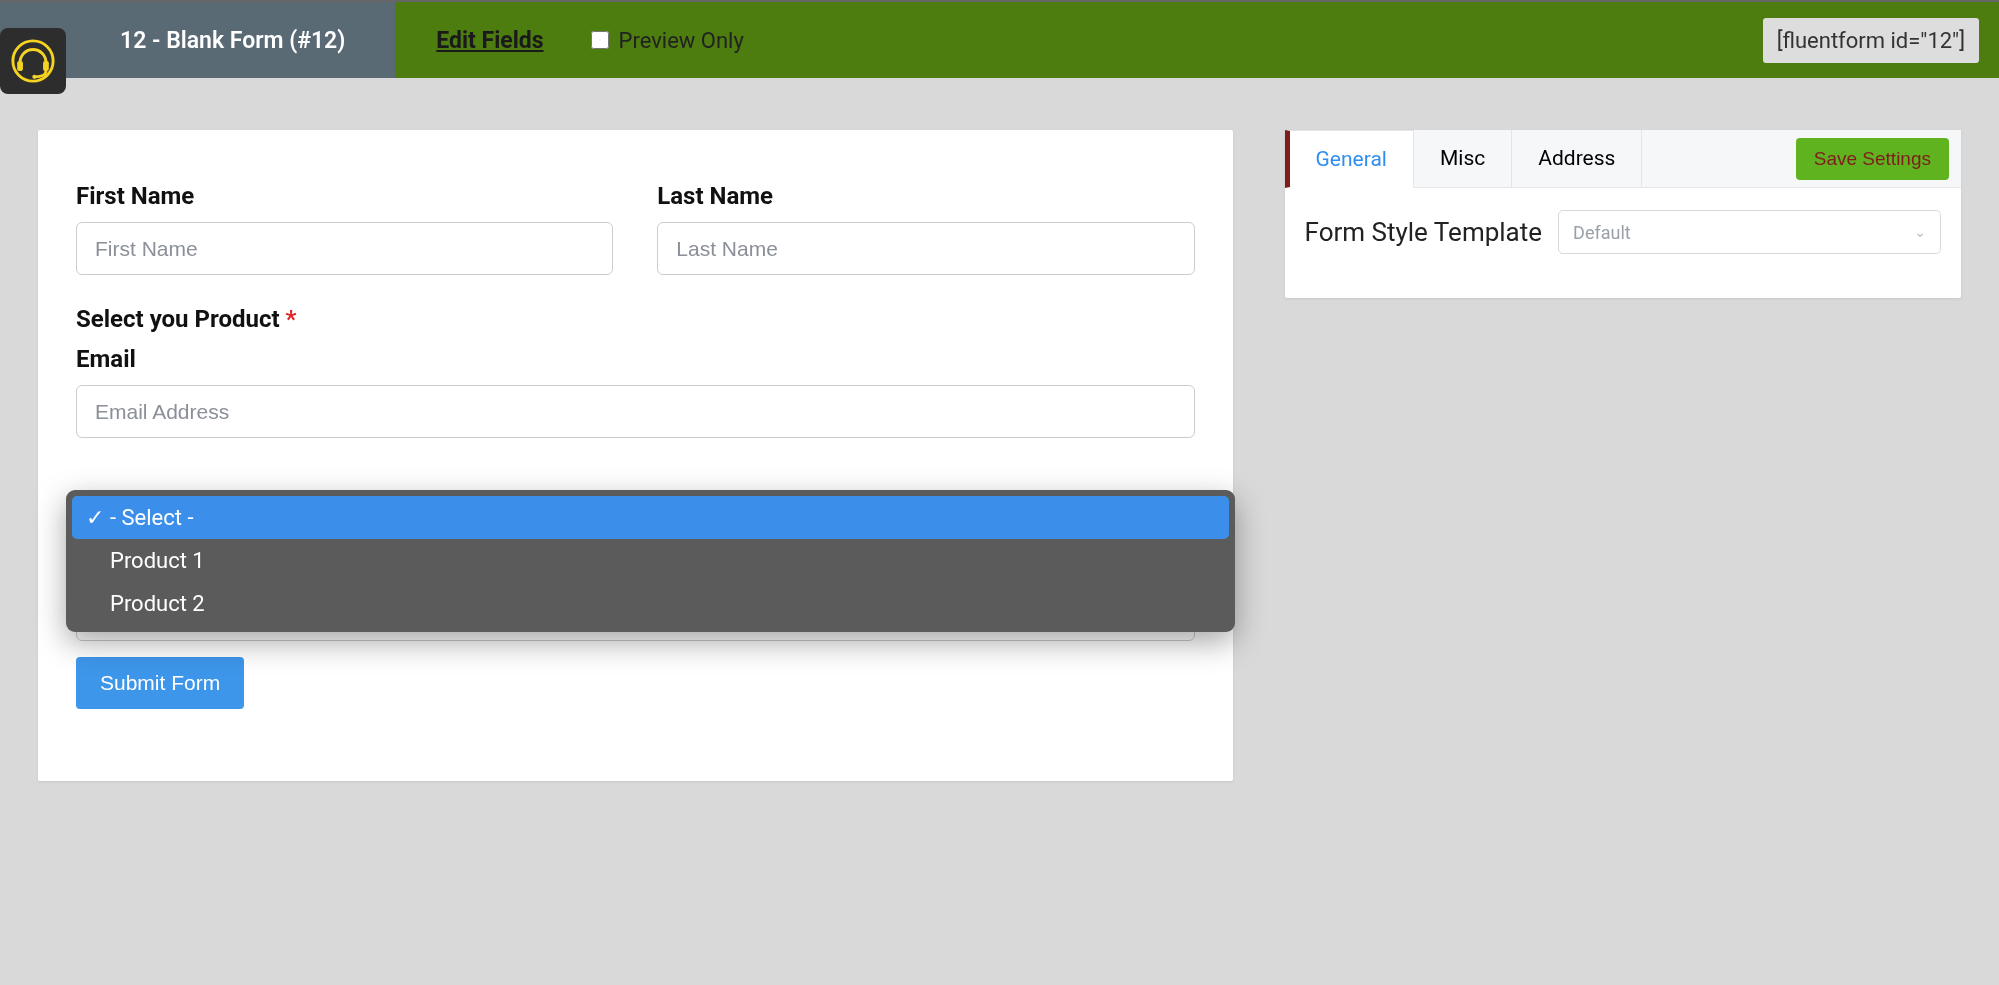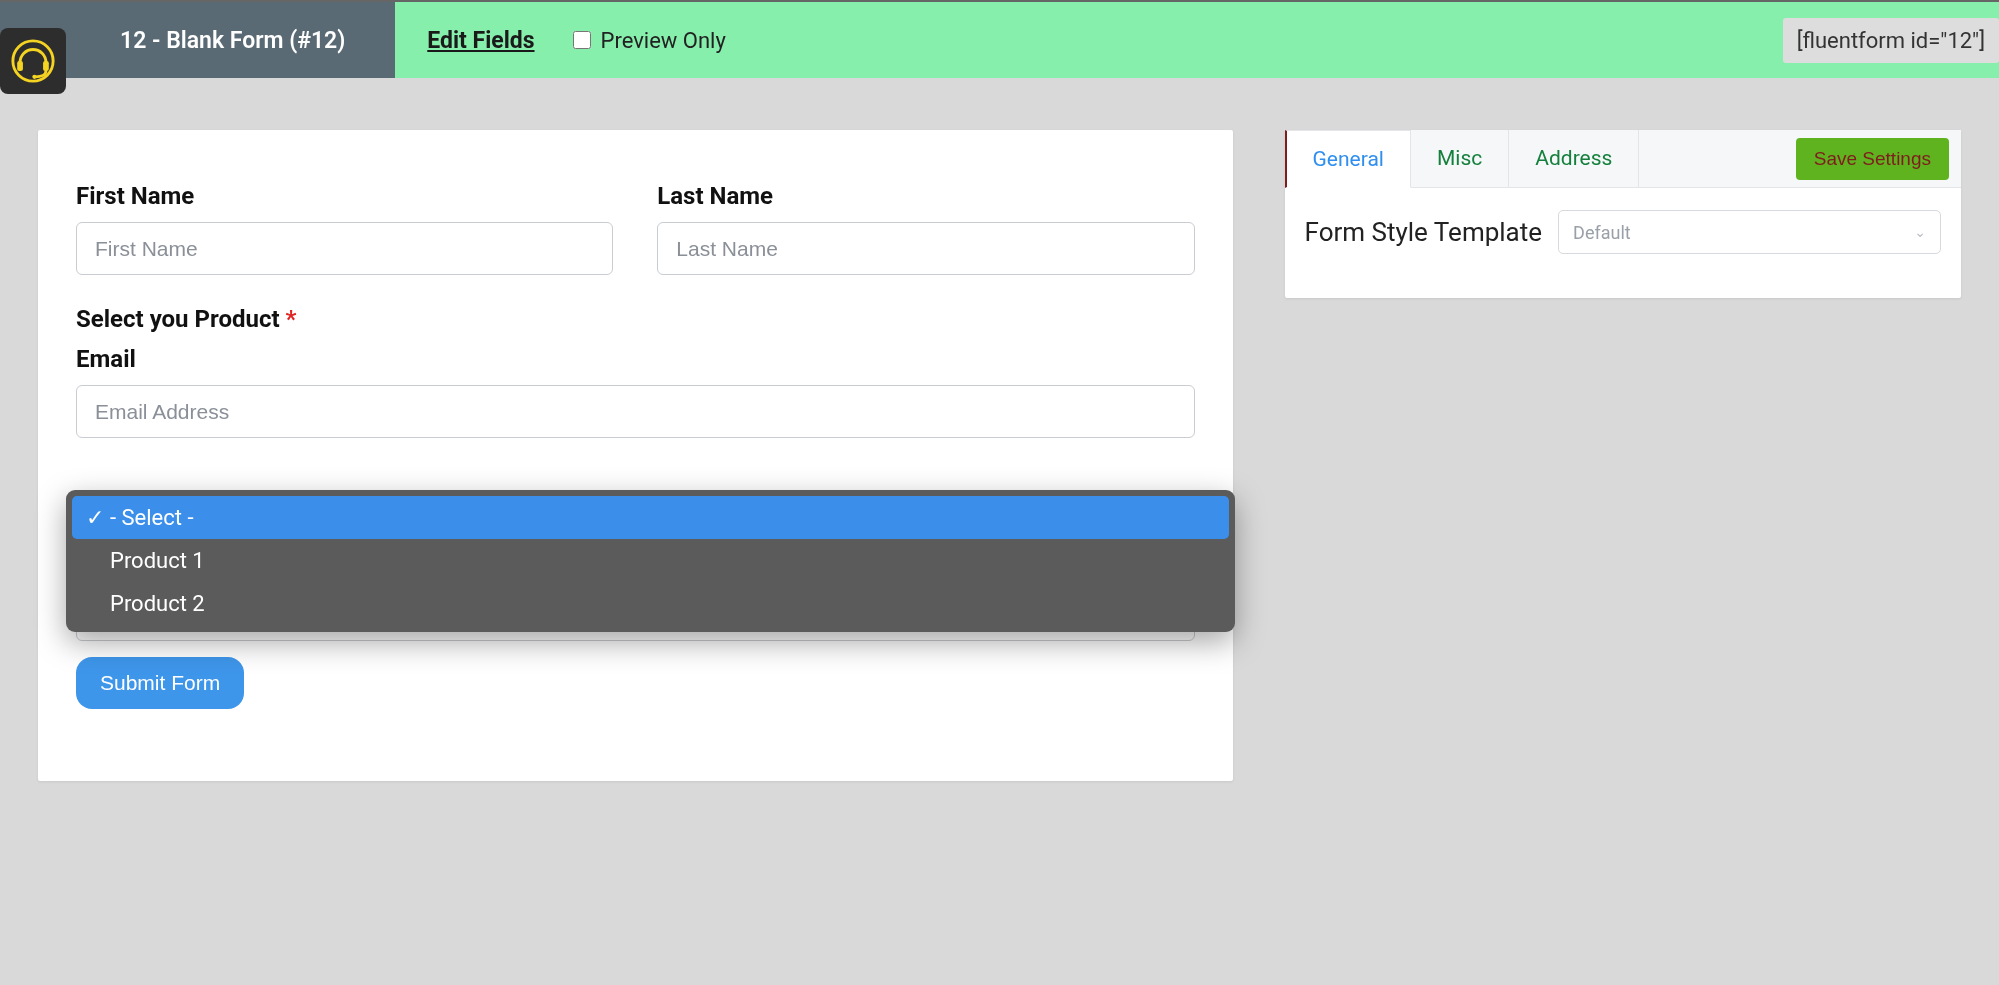--- a/index.html
+++ b/index.html
@@ -33,12 +33,13 @@
 
   
   .header {
-    background: #86efac;
+    background: #4d7c0f;
     height: 76px;
     display: flex;
     align-items: center;
     padding-left: 0;
-    padding-right: 0;
+    padding-right: 20px;
+    gap: 9px;
   }
   .header .tab-title {
     background: #5a6a75;

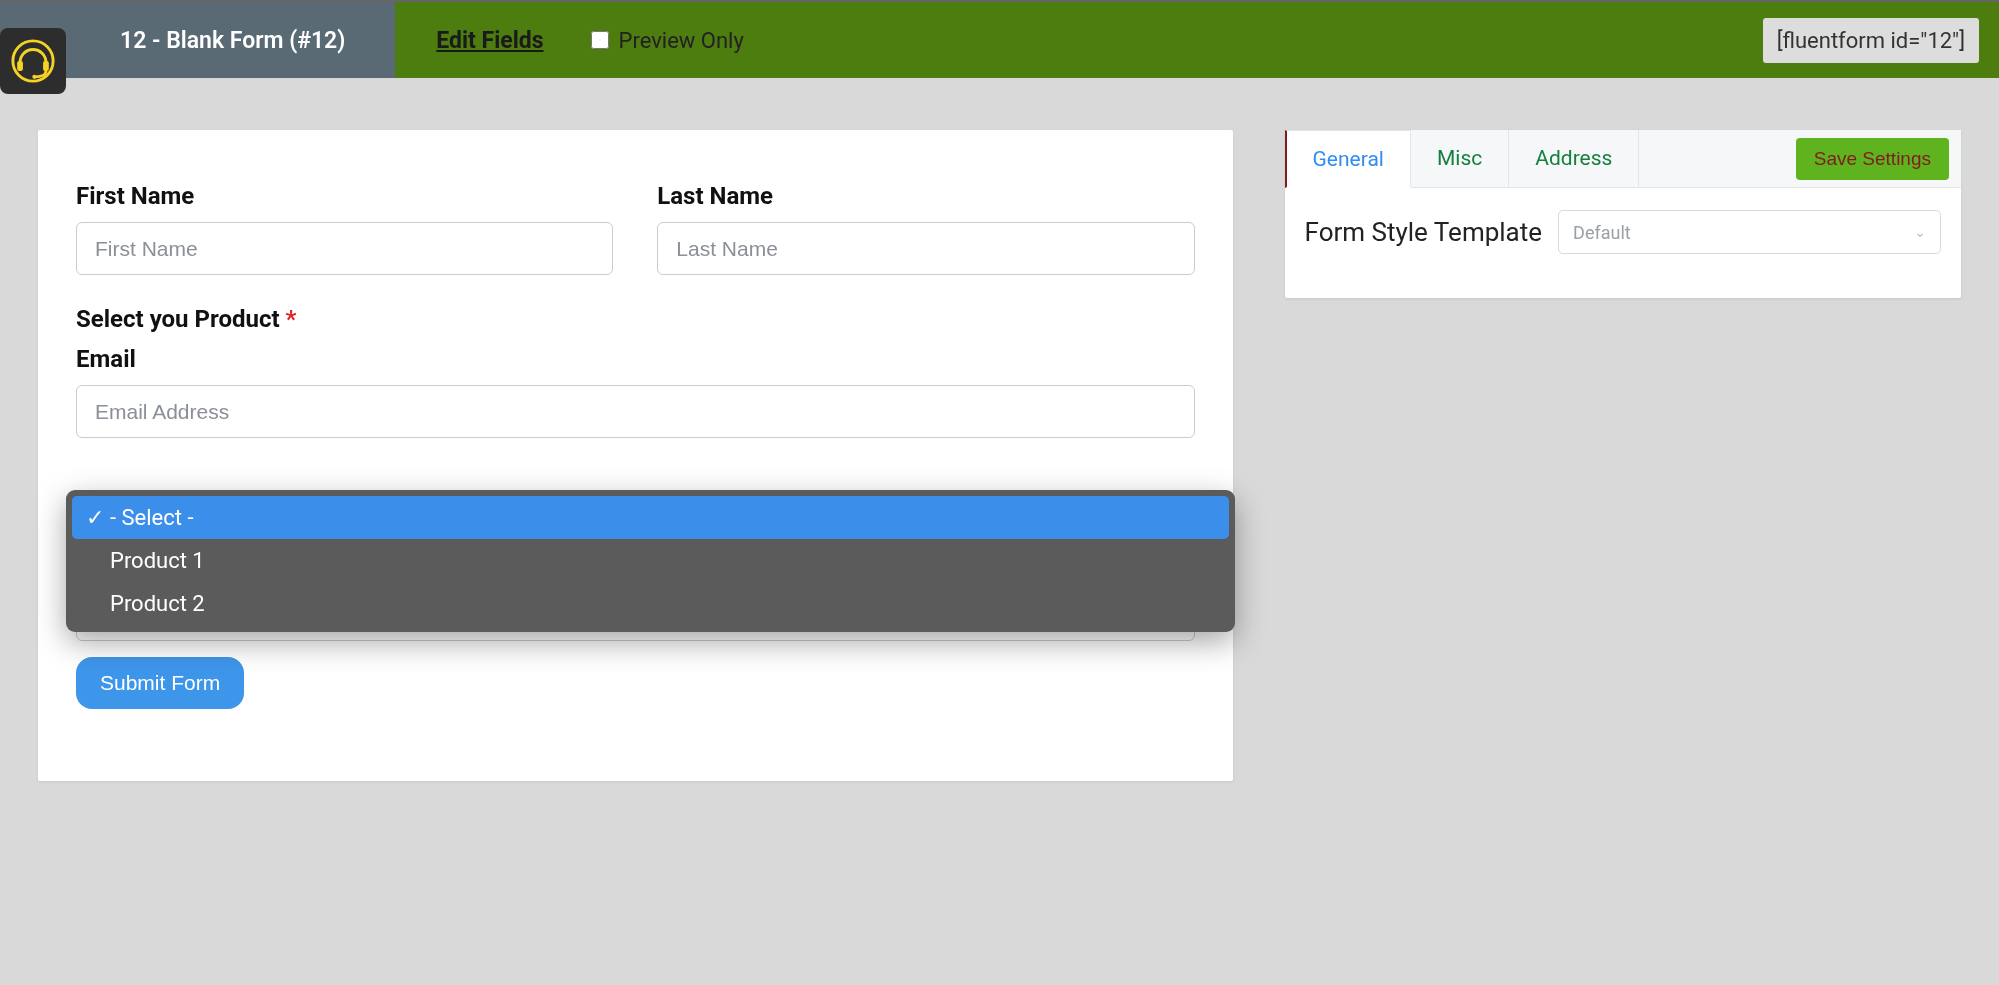--- a/index.html
+++ b/index.html
@@ -206,7 +206,7 @@
     color: #2f8ef0;
     background: #fff;
     border-top: 1px solid #e3e5e8;
-    border-left: 2px solid #7f1d1d;
+    border-left: 5px solid #7f1d1d;
     border-bottom: 1px solid #fff;
     margin-bottom: -1px;
   }

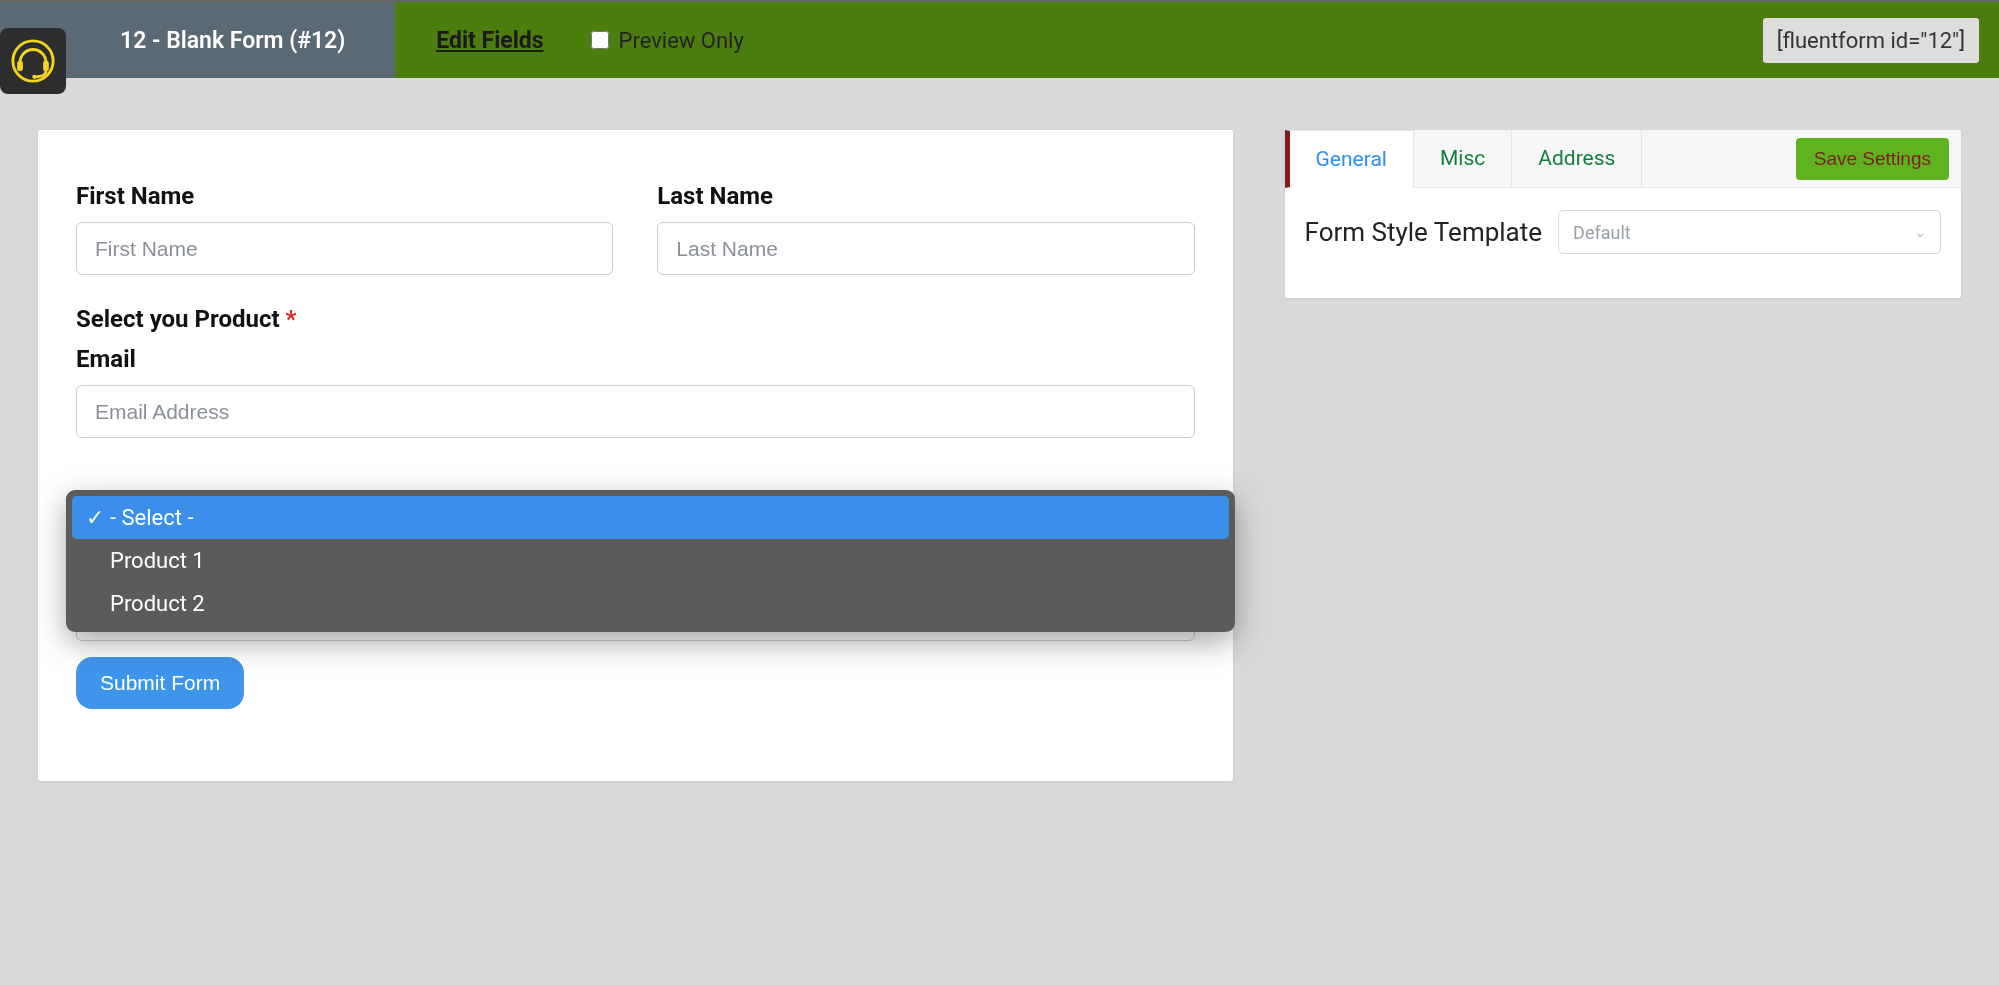--- a/index.html
+++ b/index.html
@@ -197,7 +197,7 @@
   .side-tab {
     padding: 16px 26px;
     font-size: 21px;
-    color: #15803d;
+    color: #000000;
     cursor: pointer;
     border-right: 1px solid #e3e5e8;
     background: #f5f7f9;

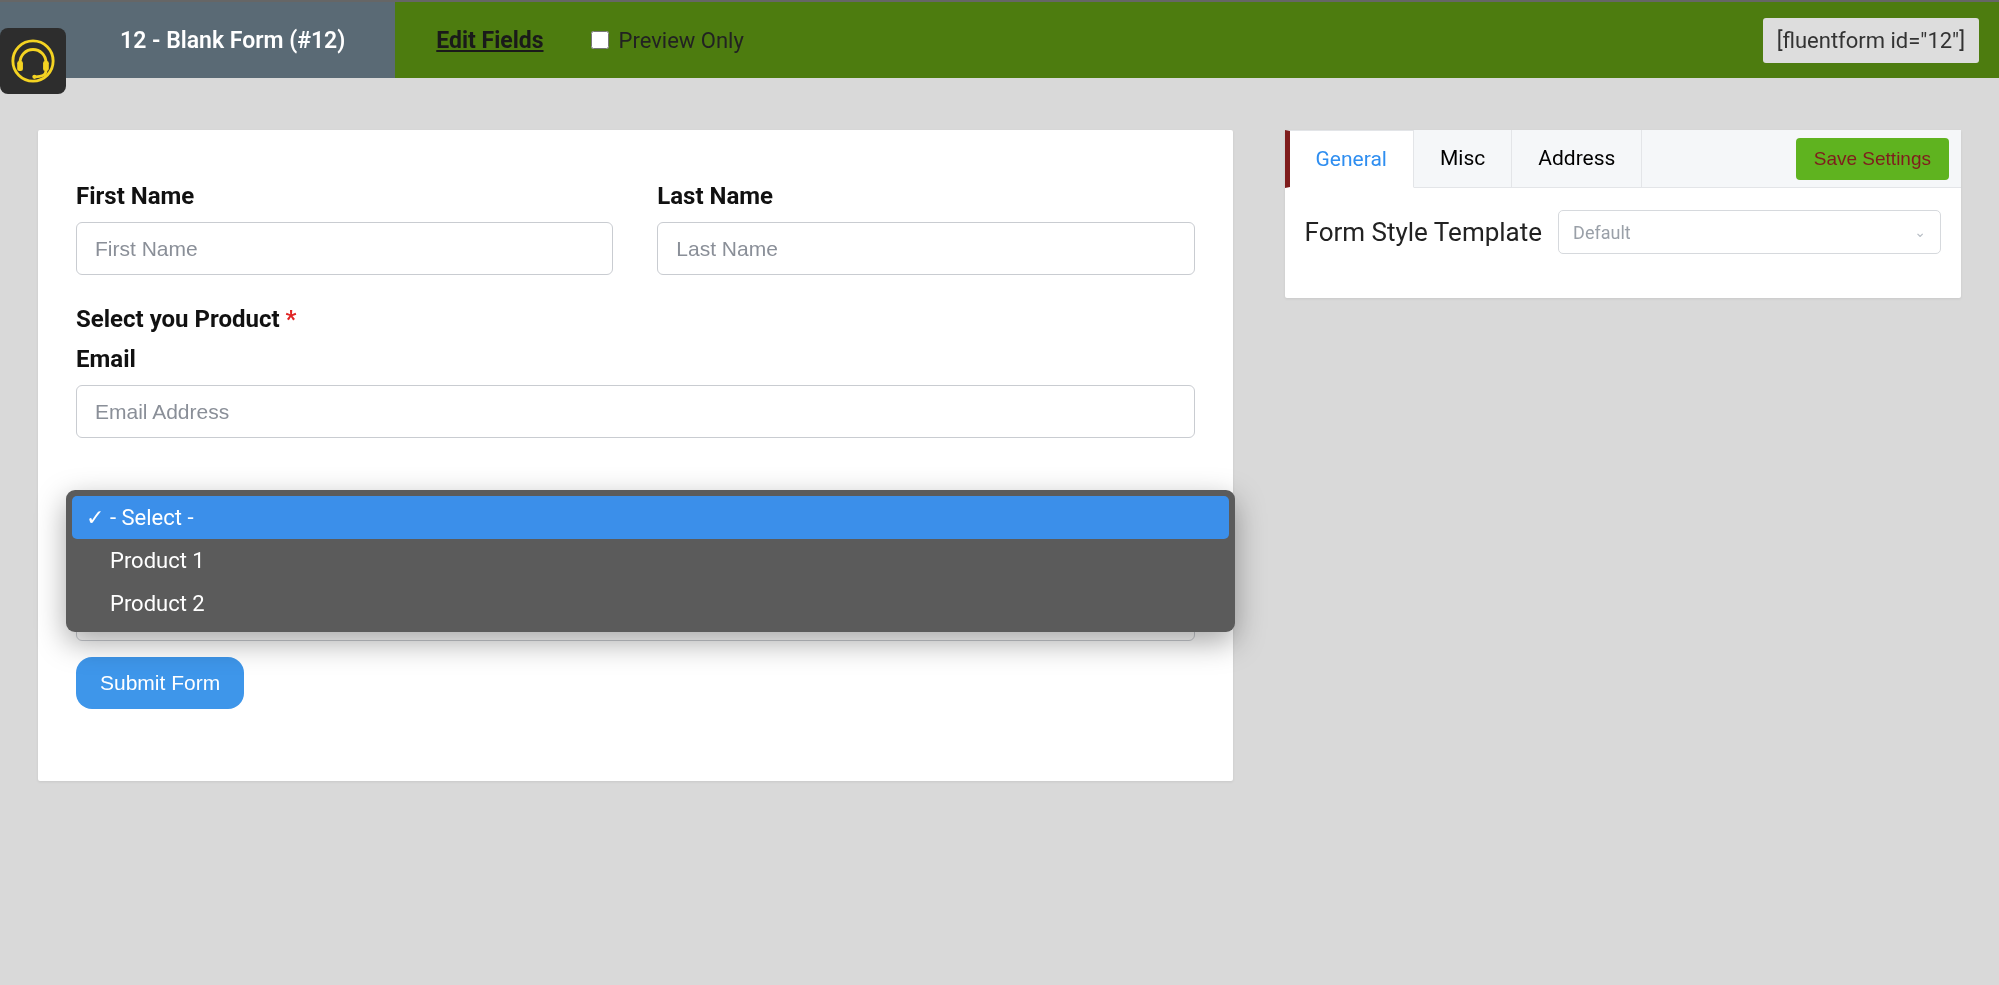--- a/index.html
+++ b/index.html
@@ -171,7 +171,7 @@
     background: #3e96ea;
     color: #fff;
     border: none;
-    border-radius: 16px;
+    border-radius: 4px;
     padding: 14px 24px;
     font-size: 21px;
     cursor: pointer;

